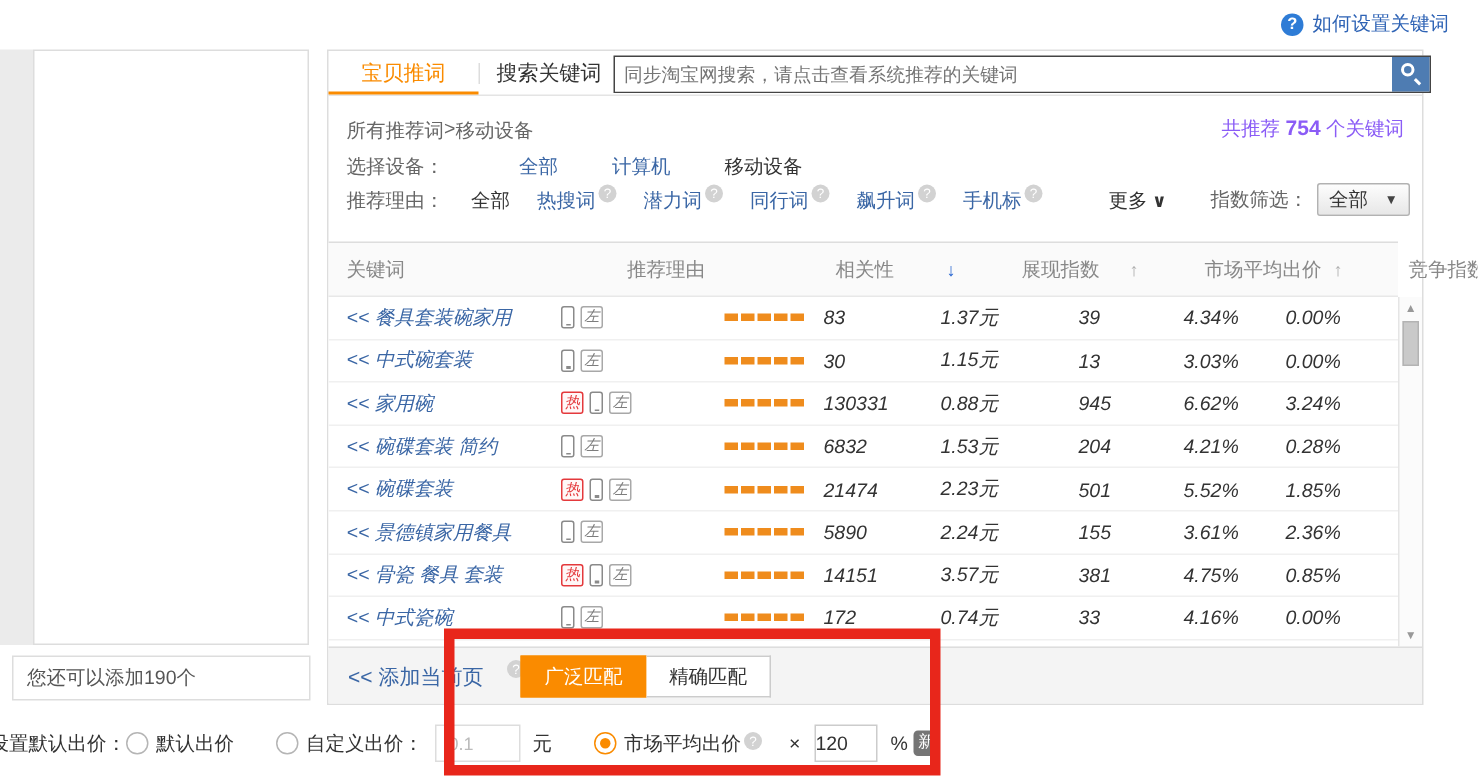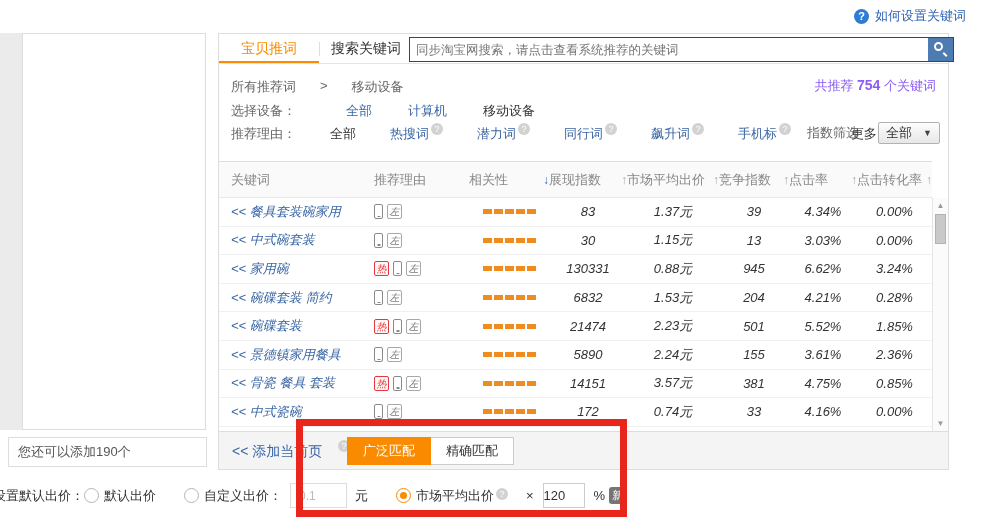--- a/index.html
+++ b/index.html
@@ -34,7 +34,7 @@
   .mag{position:absolute;left:6px;top:4px;width:9px;height:9px;border:2px solid #fff;border-radius:50%;}
   .mag::after{content:"";position:absolute;left:8px;top:8px;width:2px;height:5px;background:#fff;transform:rotate(-45deg);}
 
-  .breadcrumb{position:absolute;left:12px;top:44px;font-size:13px;color:#666;display:flex;gap:24px;}
+  .breadcrumb{position:absolute;left:12px;top:44px;font-size:13px;color:#666;display:flex;gap:0;}
   .summary{position:absolute;right:12px;top:43px;font-size:13px;color:#8b5cf6;}
   .summary b{font-size:14px;}
 

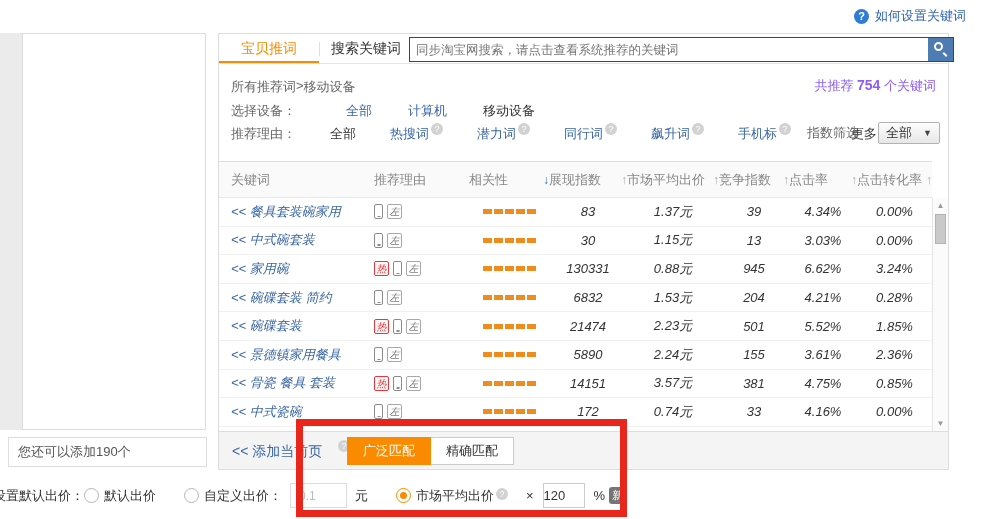--- a/index.html
+++ b/index.html
@@ -43,7 +43,7 @@
   .opt-link{color:var(--blue);}
   .opt-active{color:#333;}
   .device-row{top:68px;gap:36px;}
-  .reason-row{top:91px;gap:20px;}
+  .reason-row{top:91px;gap:4px;}
   .reason-item{display:inline-flex;align-items:flex-start;margin-right:14px;}
   .help-dot{display:inline-block;width:12px;height:12px;border-radius:50%;background:#d2d2d2;color:#fff;font-size:9px;text-align:center;line-height:12px;margin-left:2px;position:relative;top:-2px;cursor:pointer;}
   .more-btn{color:#333;margin-left:26px;cursor:pointer;font-size:13px;}

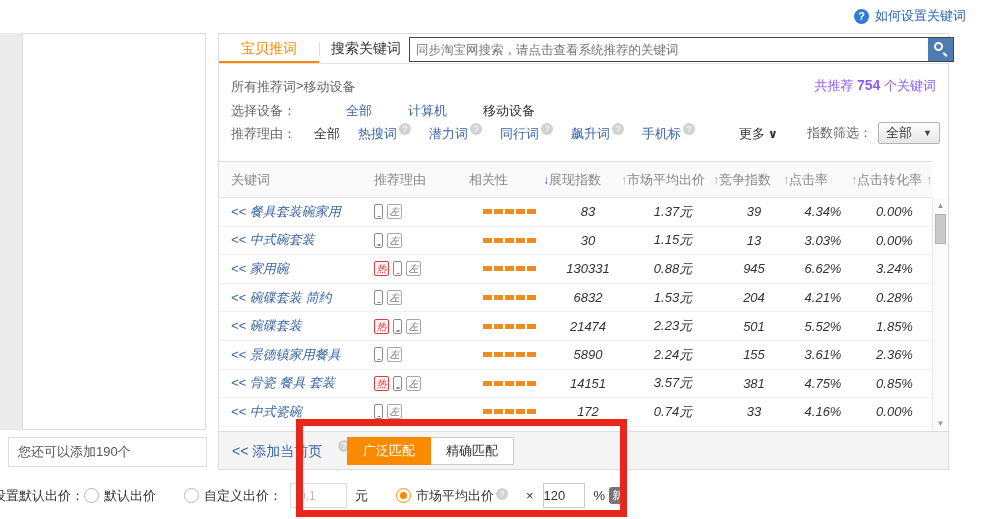--- a/index.html
+++ b/index.html
@@ -53,7 +53,7 @@
   .dropdown .dd-arrow{font-size:9px;color:#444;}
 
   .grid{display:grid;grid-template-columns:147px 103px 80px 78px 92px 70px 68px 75px;align-items:center;}
-  .table-header{position:absolute;left:0;top:127px;width:713px;height:37px;background:#fafafa;border-top:1px solid #ddd;border-bottom:1px solid #e8e8e8;font-size:13px;color:#888;}
+  .table-header{position:absolute;left:0;top:127px;width:713px;height:37px;background:#fafafa;border-top:1px solid #ddd;border-bottom:1px solid #e8e8e8;font-size:13px;color:#888;gap:44px;}
   .th{display:flex;align-items:center;justify-content:space-between;gap:3px;}
   .th-kw{justify-content:flex-start;padding-left:12px;}
   .th-reason{justify-content:flex-start;padding-left:8px;}

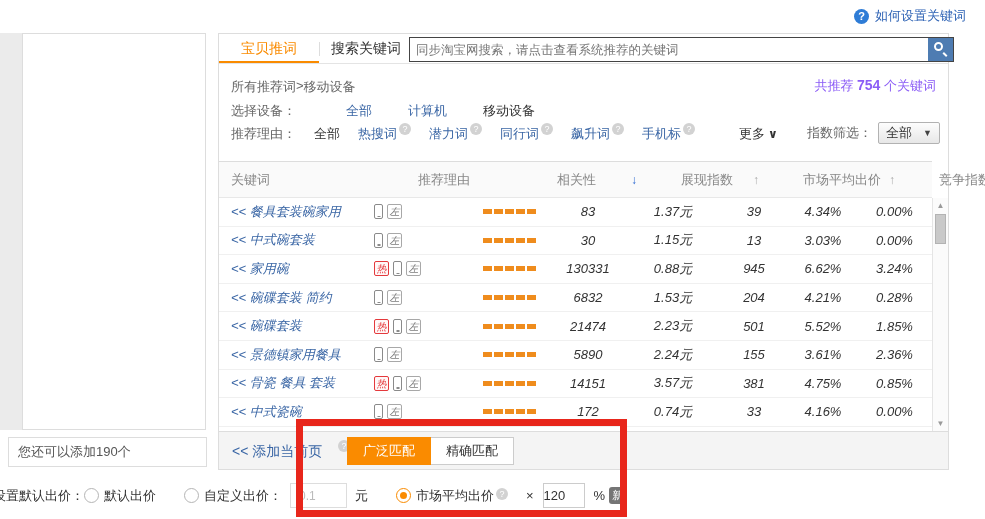--- a/index.html
+++ b/index.html
@@ -64,7 +64,7 @@
   .tr{height:28.6px;border-bottom:1px solid #f0f0f0;font-size:13px;font-style:italic;}
   .td-kw{padding-left:12px;overflow:hidden;white-space:nowrap;}
   .kw-link{color:var(--blue);font-size:13px;}
-  .td-center{text-align:center;color:#333;}
+  .td-center{color:#333;}
   .icon-strip{display:flex;align-items:center;gap:4px;padding-left:8px;}
   .hot-badge{display:inline-block;width:15px;height:15px;border:1px solid var(--red);border-radius:2px;color:var(--red);font-size:10px;line-height:13px;text-align:center;background:#fff7f7;}
   .phone-icon{display:inline-block;width:9px;height:15px;border:1px solid #8a8a8a;border-radius:2px;position:relative;}

